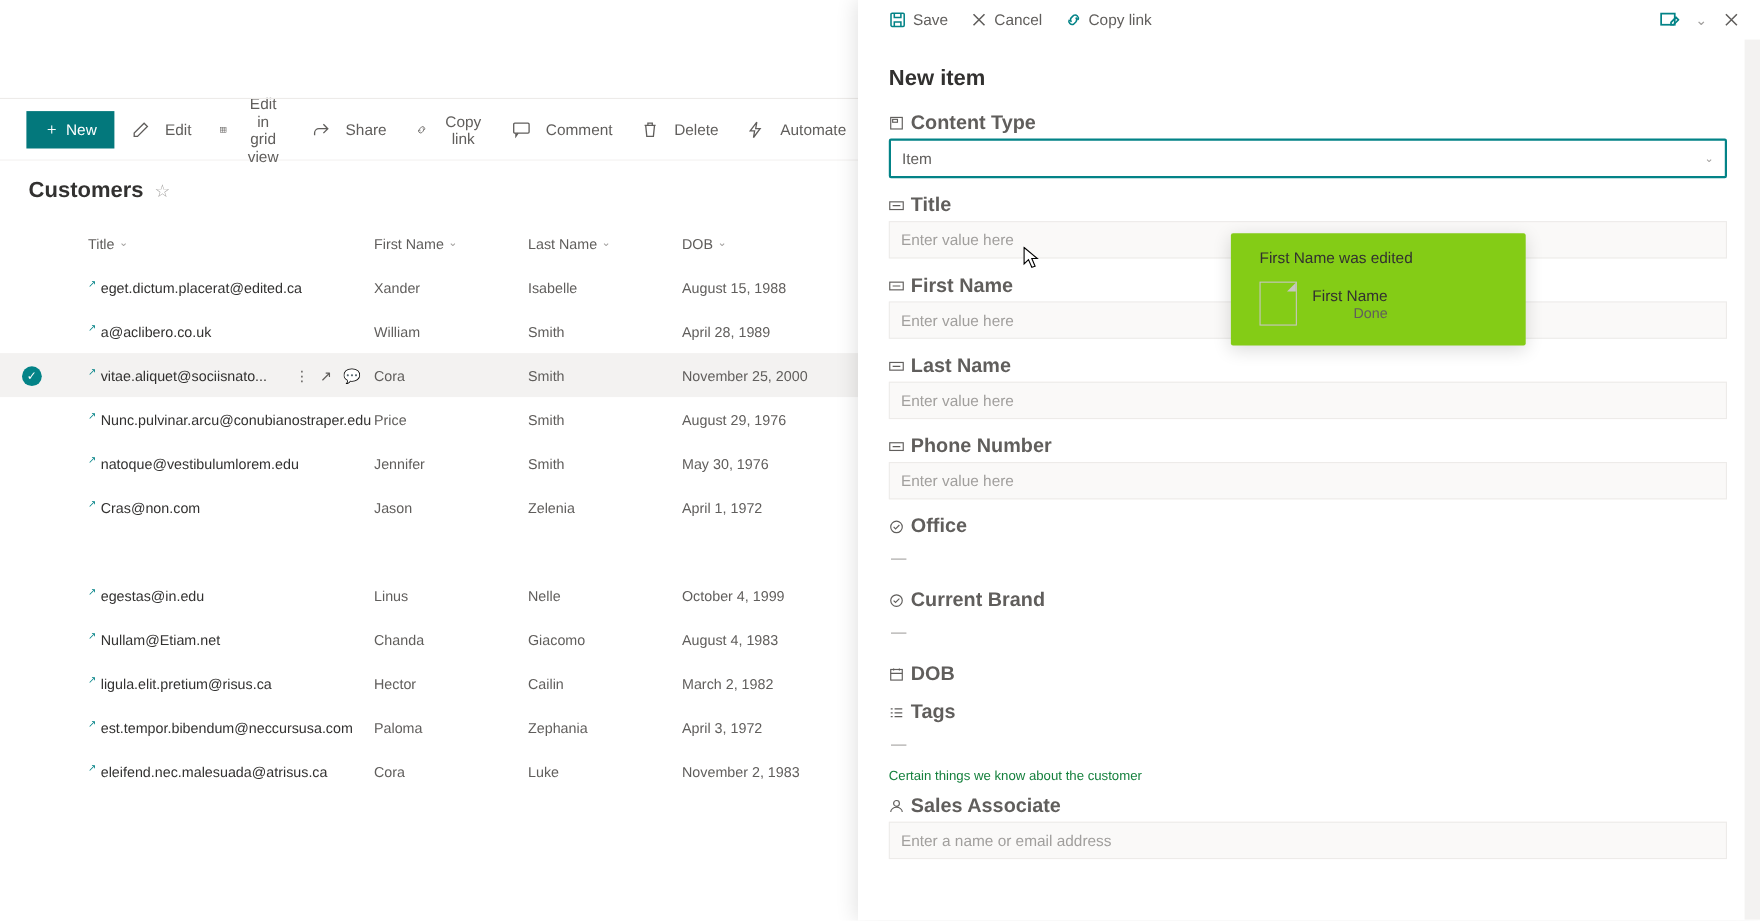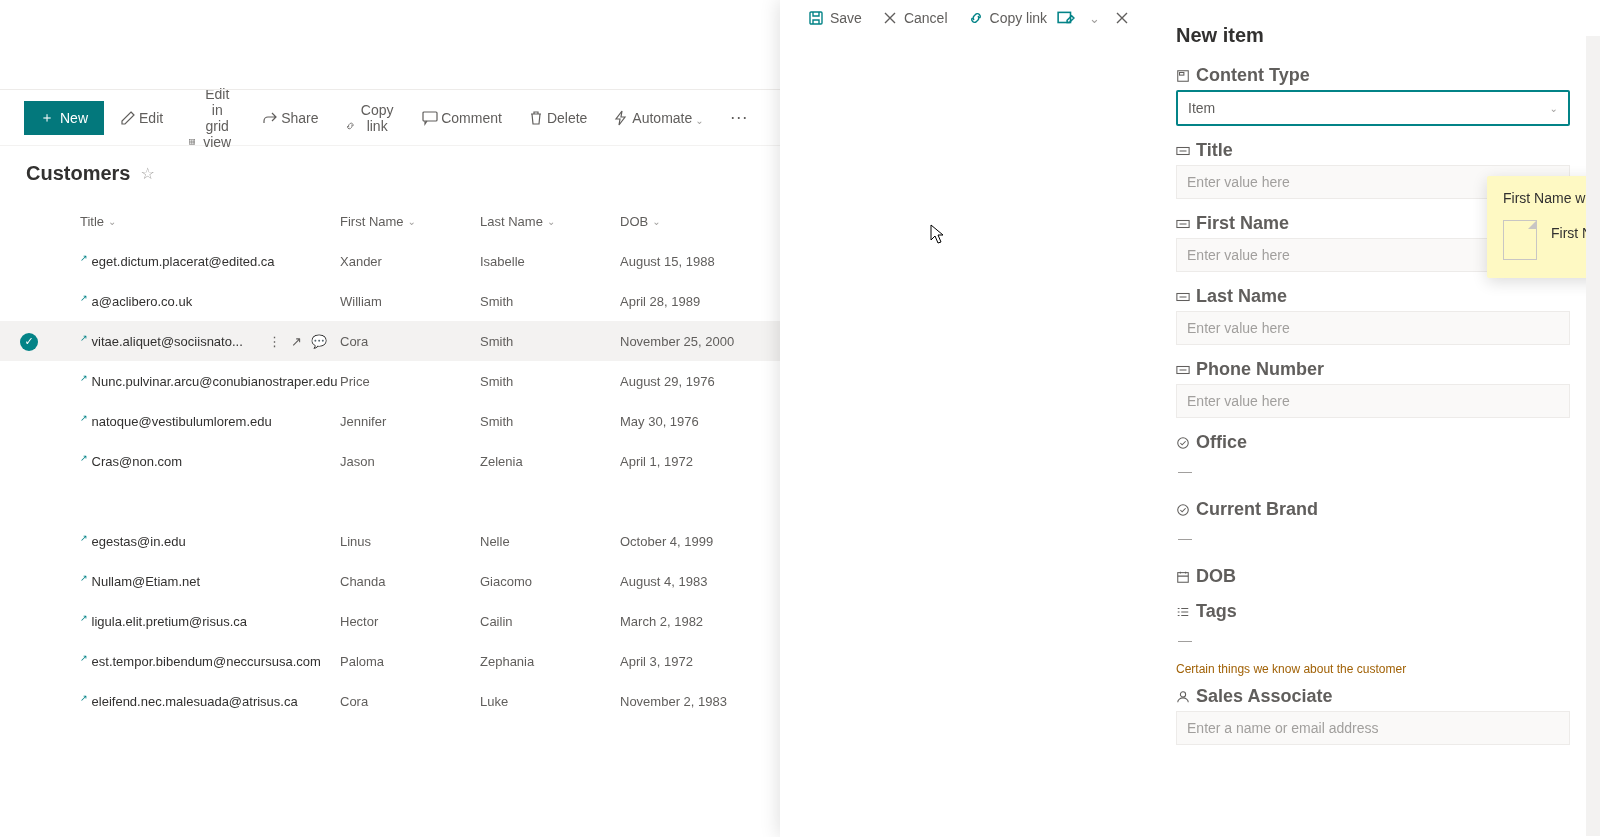--- a/index.html
+++ b/index.html
@@ -95,7 +95,7 @@
   background: #fff;
   box-shadow: -2px 0 18px rgba(0,0,0,0.12);
   display: flex;
-  flex-direction: row;
+  flex-direction: column;
 }
 .panel-header {
   display: flex;

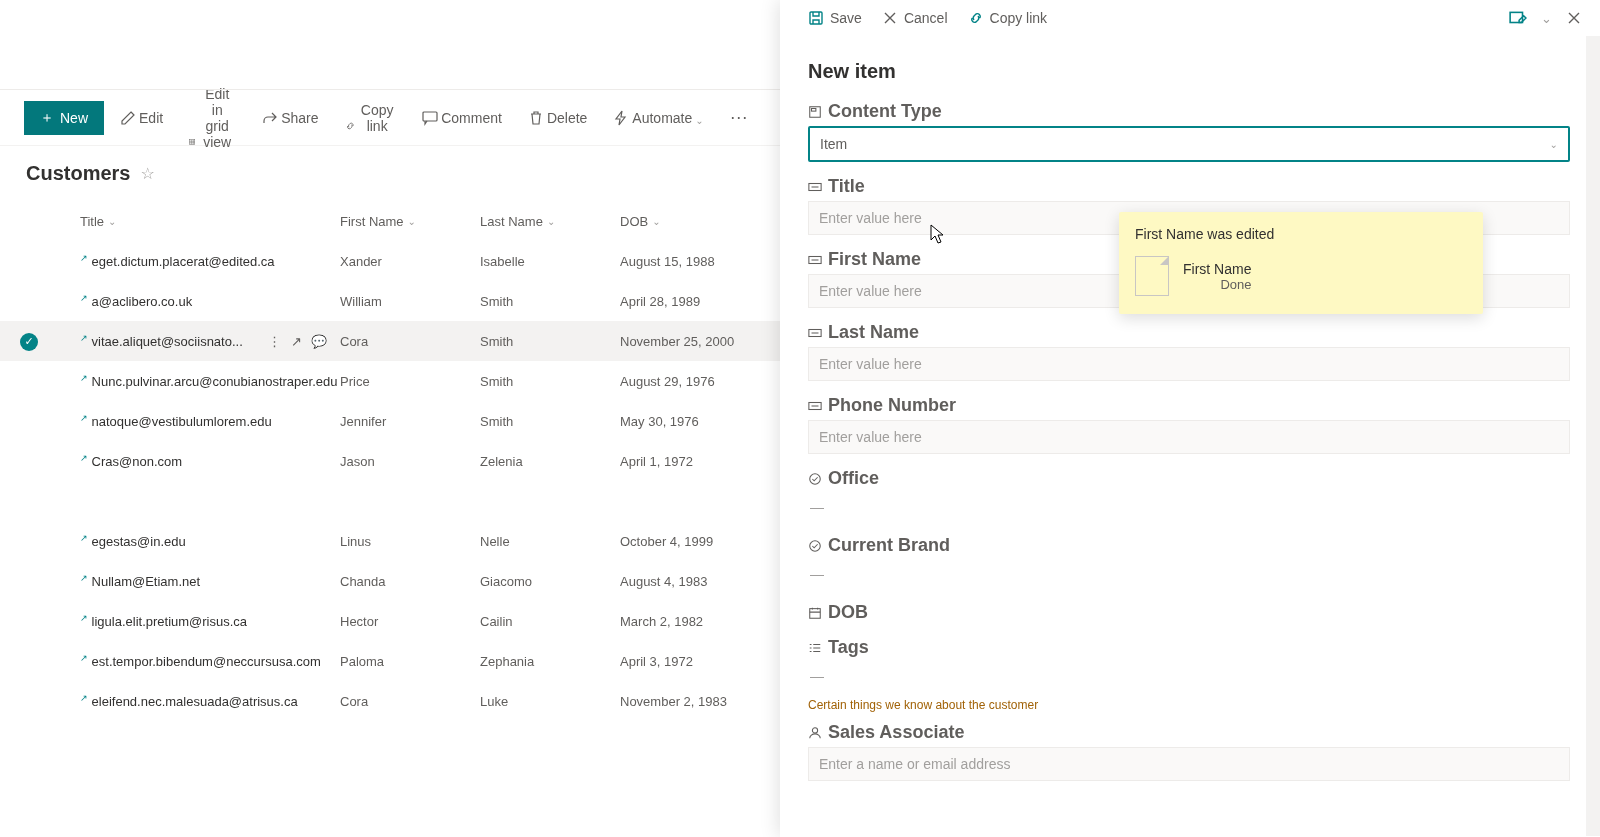--- a/index.html
+++ b/index.html
@@ -45,8 +45,8 @@
   padding: 6px 10px;
   font-size: 14px;
   display: flex;
-  align-items: flex-end;
-  gap: 3px;
+  align-items: center;
+  gap: 14px;
   cursor: pointer;
 }
 .toolbar-btn svg { width: 16px; height: 16px; }

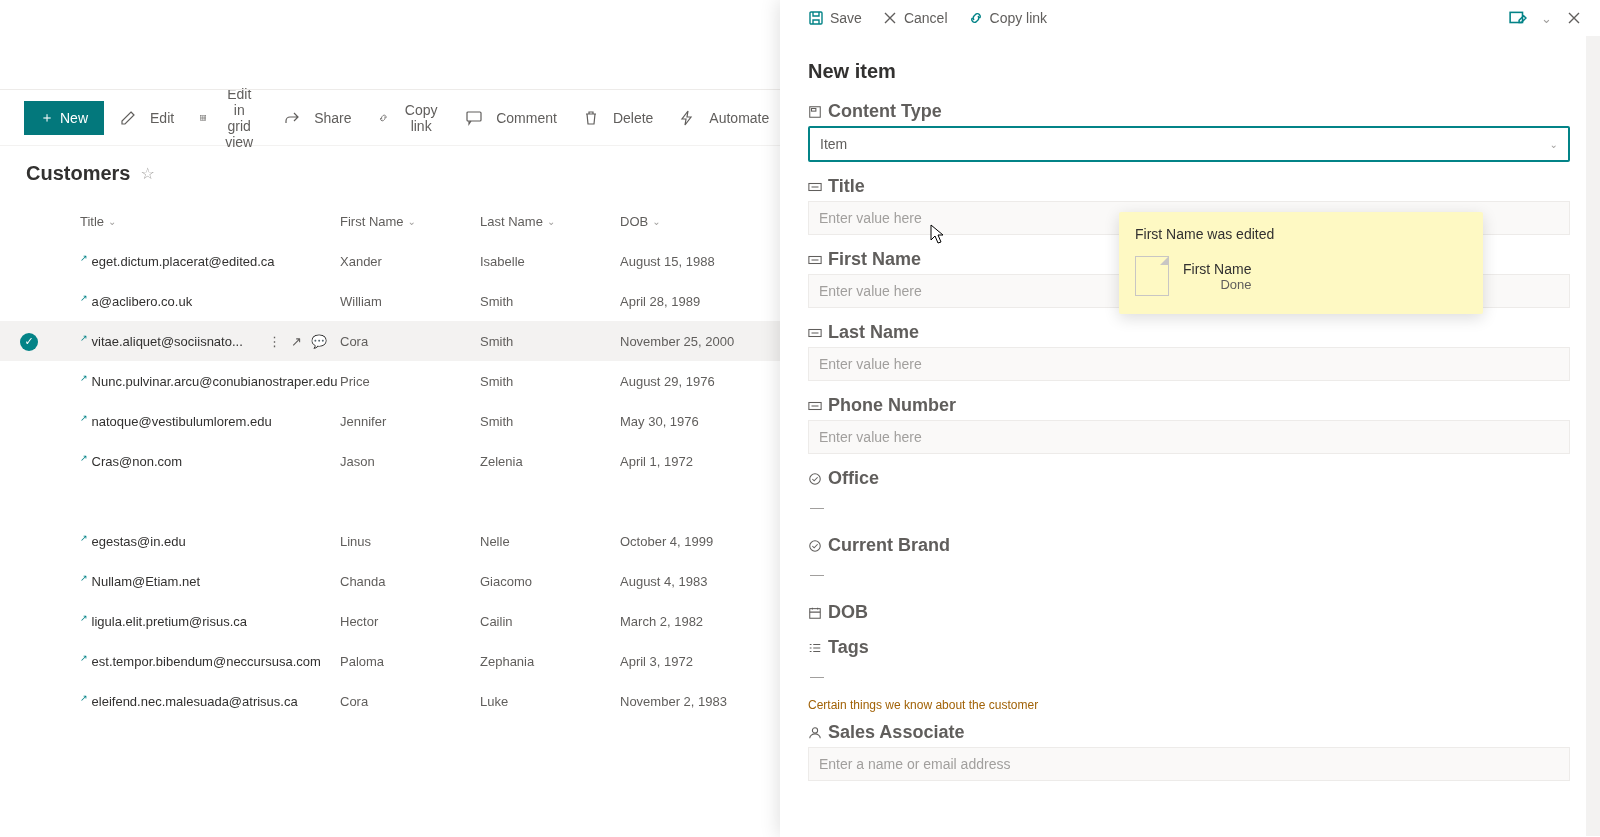--- a/index.html
+++ b/index.html
@@ -159,11 +159,11 @@
   position: absolute;
   top: 176px;
   left: 339px;
-  width: 364px;
-  background: #fef9c3;
+  width: 268px;
+  background: #84cc16;
   box-shadow: 0 4px 16px rgba(0,0,0,0.14);
   border-radius: 2px;
-  padding: 14px 16px 18px;
+  padding: 14px 26px 18px;
 }
 .popover-heading { font-size:14px; color:#323130; margin-bottom:14px; }
 .popover-item { display:flex; gap:14px; align-items:center; }

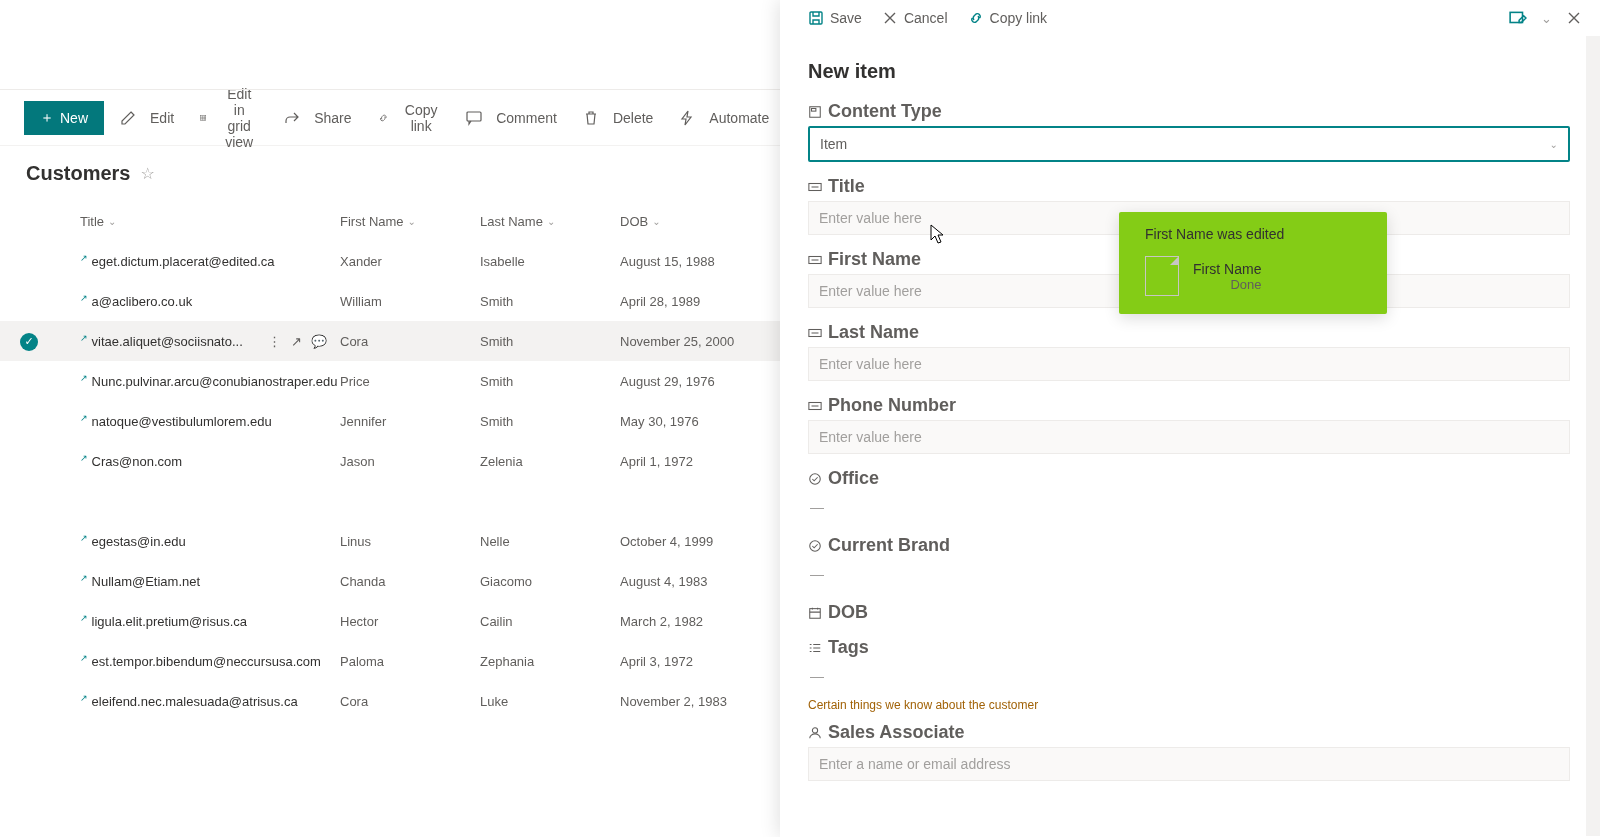--- a/index.html
+++ b/index.html
@@ -153,7 +153,7 @@
   background:#fff;
 }
 .dash { color:#a19f9d; padding:6px 2px; font-size:14px; }
-.helper-text { color:#a16207; font-size:12px; margin-top:-6px; margin-bottom:10px; }
+.helper-text { color:#15803d; font-size:12px; margin-top:-6px; margin-bottom:10px; }
 
 .popover {
   position: absolute;

